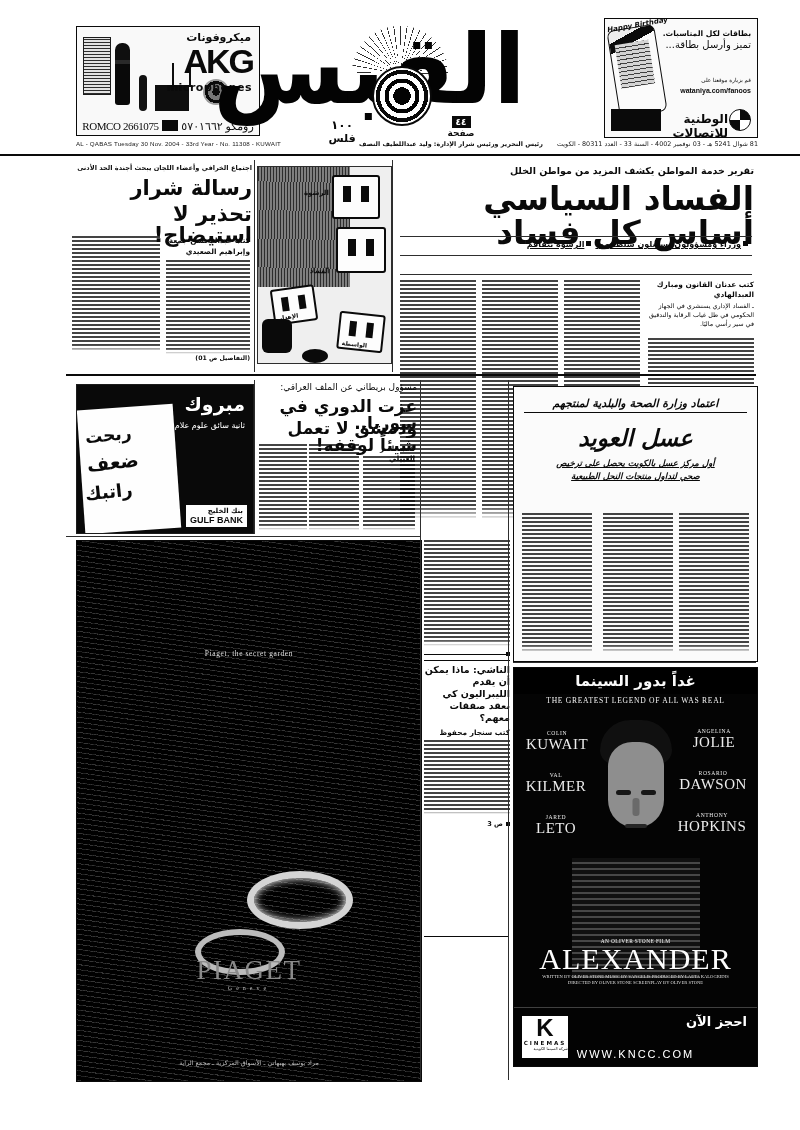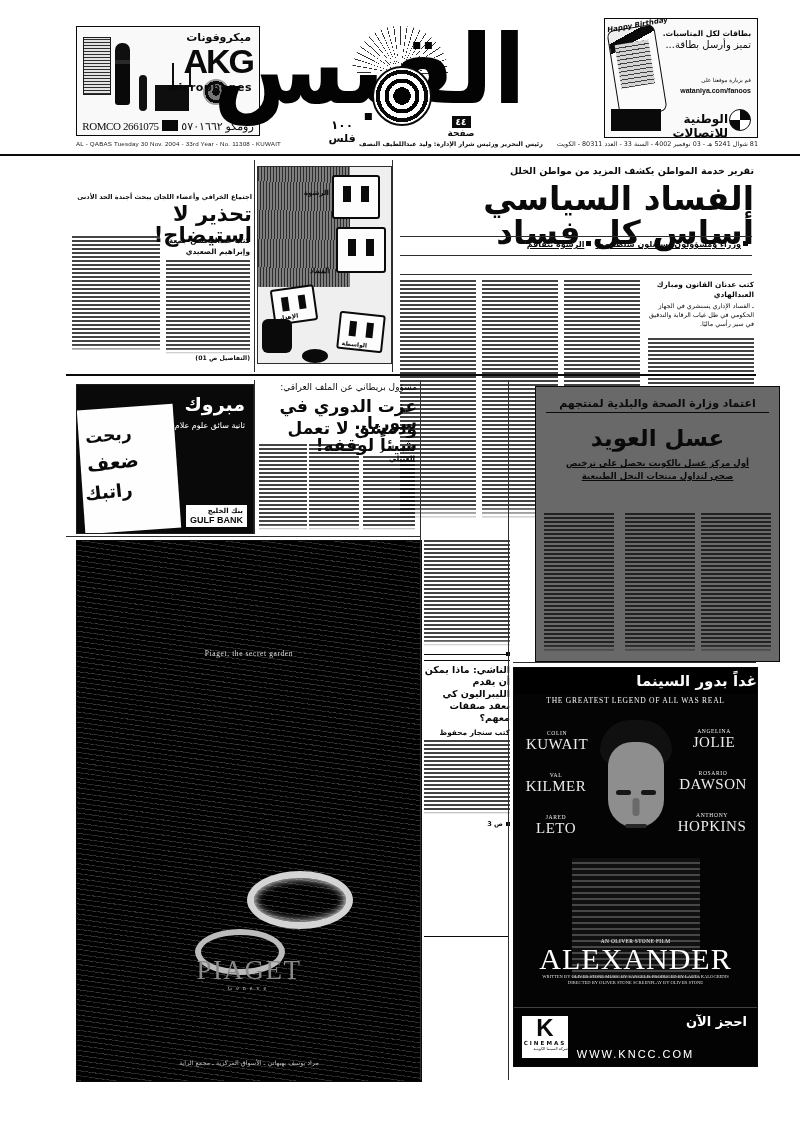--- a/index.html
+++ b/index.html
@@ -303,7 +303,7 @@
   </div>
 
   <div class="blk" style="left:70px;top:162px;width:182px;height:200px;">
-    <div class="rtl" style="position:absolute;right:0;top:2px;width:182px;font-size:6.6px;font-weight:bold;margin-top:29px;">اجتماع الخرافي وأعضاء اللجان يبحث أجندة الحد الأدنى</div>
+    <div class="rtl" style="position:absolute;right:0;top:2px;width:182px;font-size:6.6px;font-weight:bold;">اجتماع الخرافي وأعضاء اللجان يبحث أجندة الحد الأدنى</div>
     <div class="bigHead rtl" style="position:absolute;right:0;top:42px;width:182px;font-size:21px;">تحذير لا استيضاح!</div>
     <div class="byline rtl" style="position:absolute;right:2px;top:74px;width:84px;">كتب عبدالمحسن جمعة</div>
     <div class="byline rtl" style="position:absolute;right:2px;top:85px;width:84px;">وإبراهيم الصعيدي</div>

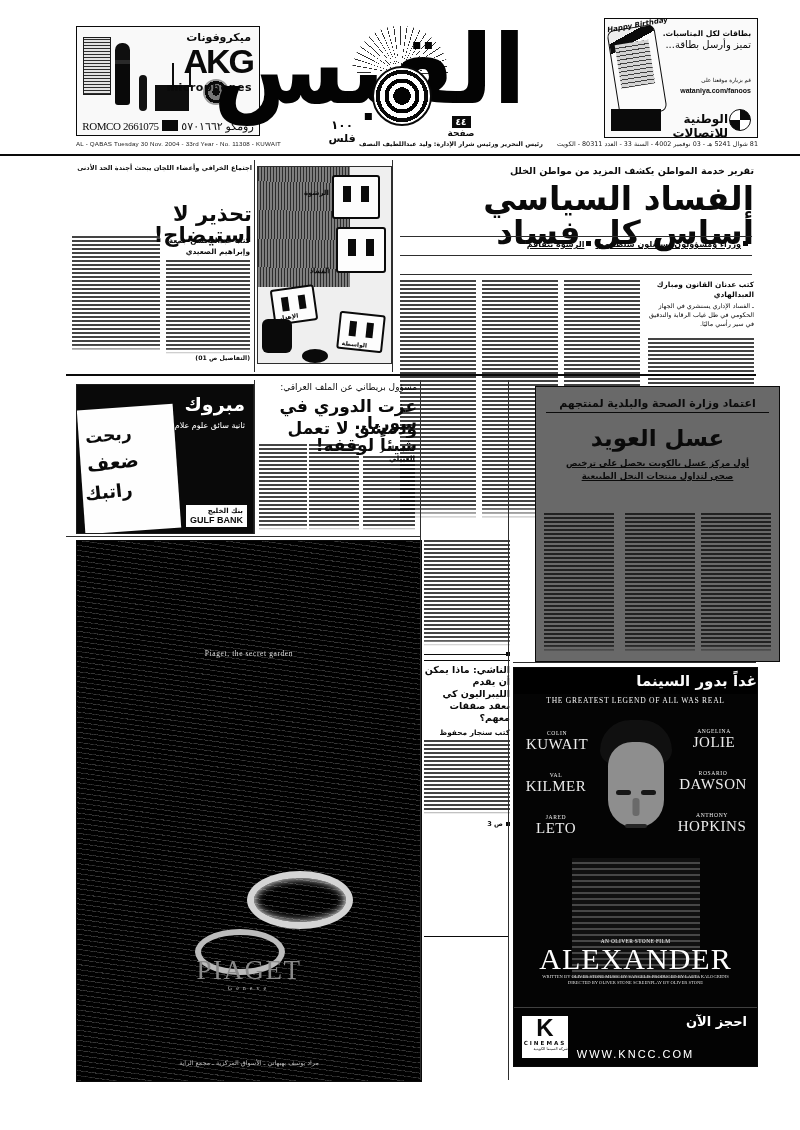--- a/index.html
+++ b/index.html
@@ -304,6 +304,7 @@
 
   <div class="blk" style="left:70px;top:162px;width:182px;height:200px;">
     <div class="rtl" style="position:absolute;right:0;top:2px;width:182px;font-size:6.6px;font-weight:bold;">اجتماع الخرافي وأعضاء اللجان يبحث أجندة الحد الأدنى</div>
+    <div class="bigHead rtl" style="position:absolute;right:0;top:16px;width:182px;font-size:21px;">رسالة شرار</div>
     <div class="bigHead rtl" style="position:absolute;right:0;top:42px;width:182px;font-size:21px;">تحذير لا استيضاح!</div>
     <div class="byline rtl" style="position:absolute;right:2px;top:74px;width:84px;">كتب عبدالمحسن جمعة</div>
     <div class="byline rtl" style="position:absolute;right:2px;top:85px;width:84px;">وإبراهيم الصعيدي</div>

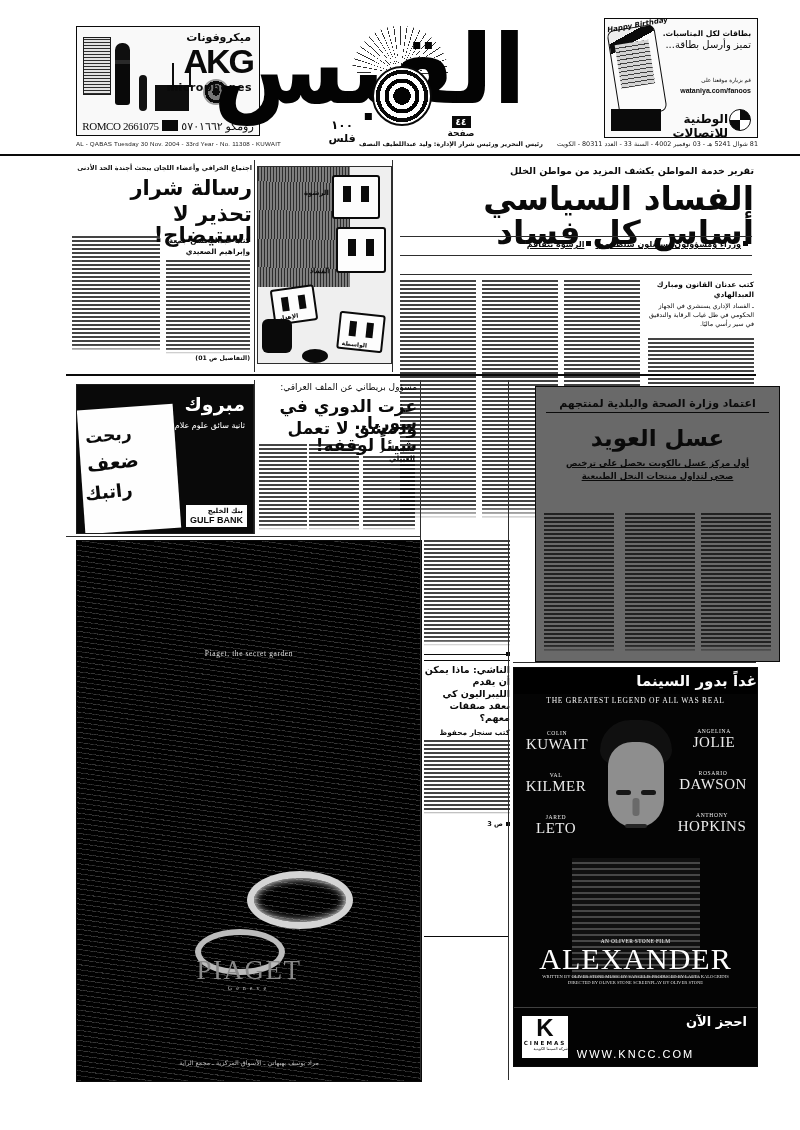--- a/index.html
+++ b/index.html
@@ -159,7 +159,7 @@
   .piaget-sub{position:absolute;left:50%;top:444px;transform:translateX(-50%);color:#bdbdbd;font-size:6px;letter-spacing:4px;font-family:"Liberation Serif",serif;}
   .piaget-ar{position:absolute;left:50%;bottom:14px;transform:translateX(-50%);color:#bdbdbd;font-size:6.4px;text-align:center;width:300px;}
   .ring{position:absolute;border-radius:50%;}
-  .honey{position:absolute;left:535px;top:386px;width:243px;height:274px;border:1.5px solid #111;background:#4d7c0f;overflow:hidden;}
+  .honey{position:absolute;left:513px;top:386px;width:243px;height:274px;border:1.5px solid #111;background:#fef9c3;overflow:hidden;font-style:italic;}
   .honey-h1{font-size:11px;font-weight:bold;text-align:center;border-bottom:1px solid #111;padding-bottom:2px;}
   .honey-h2{font-size:23px;font-weight:bold;text-align:center;letter-spacing:2px;}
   .honey-h3{font-size:8.6px;font-weight:bold;text-align:center;line-height:13px;text-decoration:underline;}

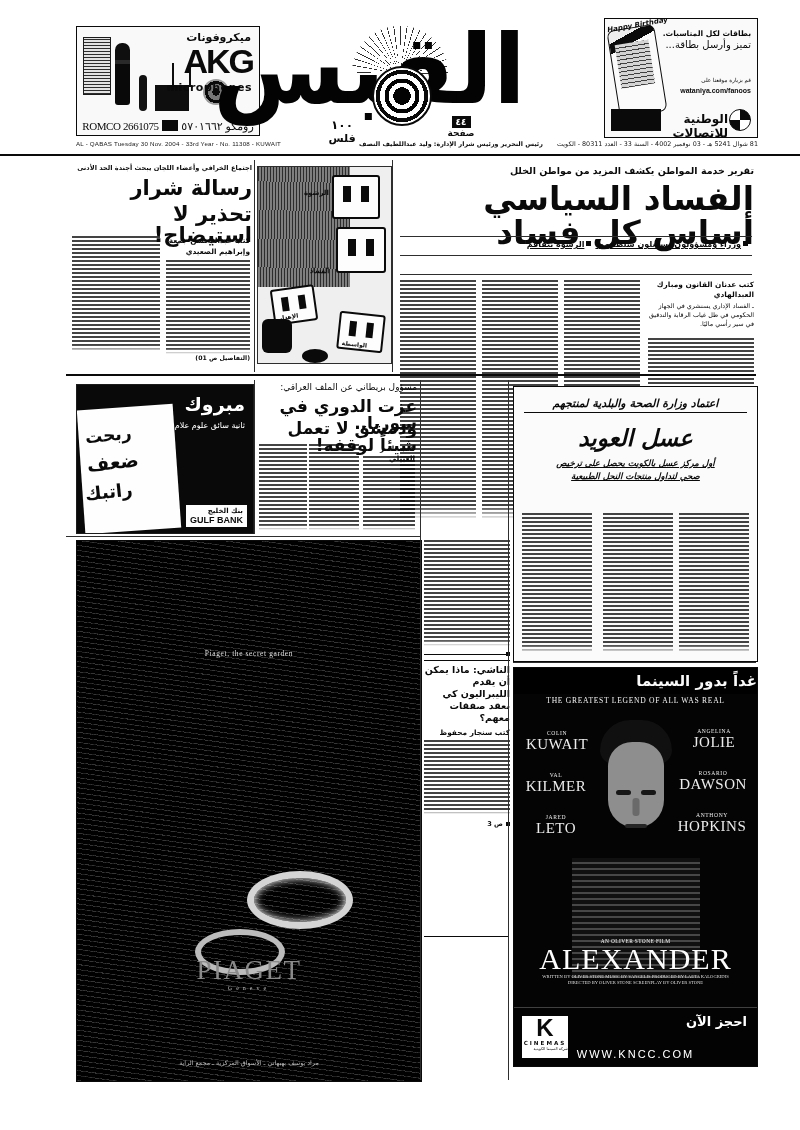--- a/index.html
+++ b/index.html
@@ -165,7 +165,7 @@
   .honey-h3{font-size:8.6px;font-weight:bold;text-align:center;line-height:13px;text-decoration:underline;}
   .alex{position:absolute;left:513px;top:667px;width:243px;height:398px;background:#0b0b0b;overflow:hidden;border:1px solid #111;}
   .alex-band{position:absolute;left:0;top:0;width:100%;height:26px;background:#070707;}
-  .alex-band span{display:block;color:#f3f3f3;font-size:15px;font-weight:bold;line-height:26px;letter-spacing:1px;}
+  .alex-band span{display:block;text-align:center;color:#f3f3f3;font-size:15px;font-weight:bold;line-height:26px;letter-spacing:1px;}
   .alex-tag{position:absolute;left:0;top:28px;width:100%;text-align:center;color:#ededed;font-size:7.6px;letter-spacing:.7px;font-family:"Liberation Serif",serif;}
   .alex-cast{position:absolute;color:#e6e6e6;font-family:"Liberation Serif",serif;text-align:center;}
   .alex-cast .sm{display:block;font-size:5.6px;letter-spacing:.6px;}

